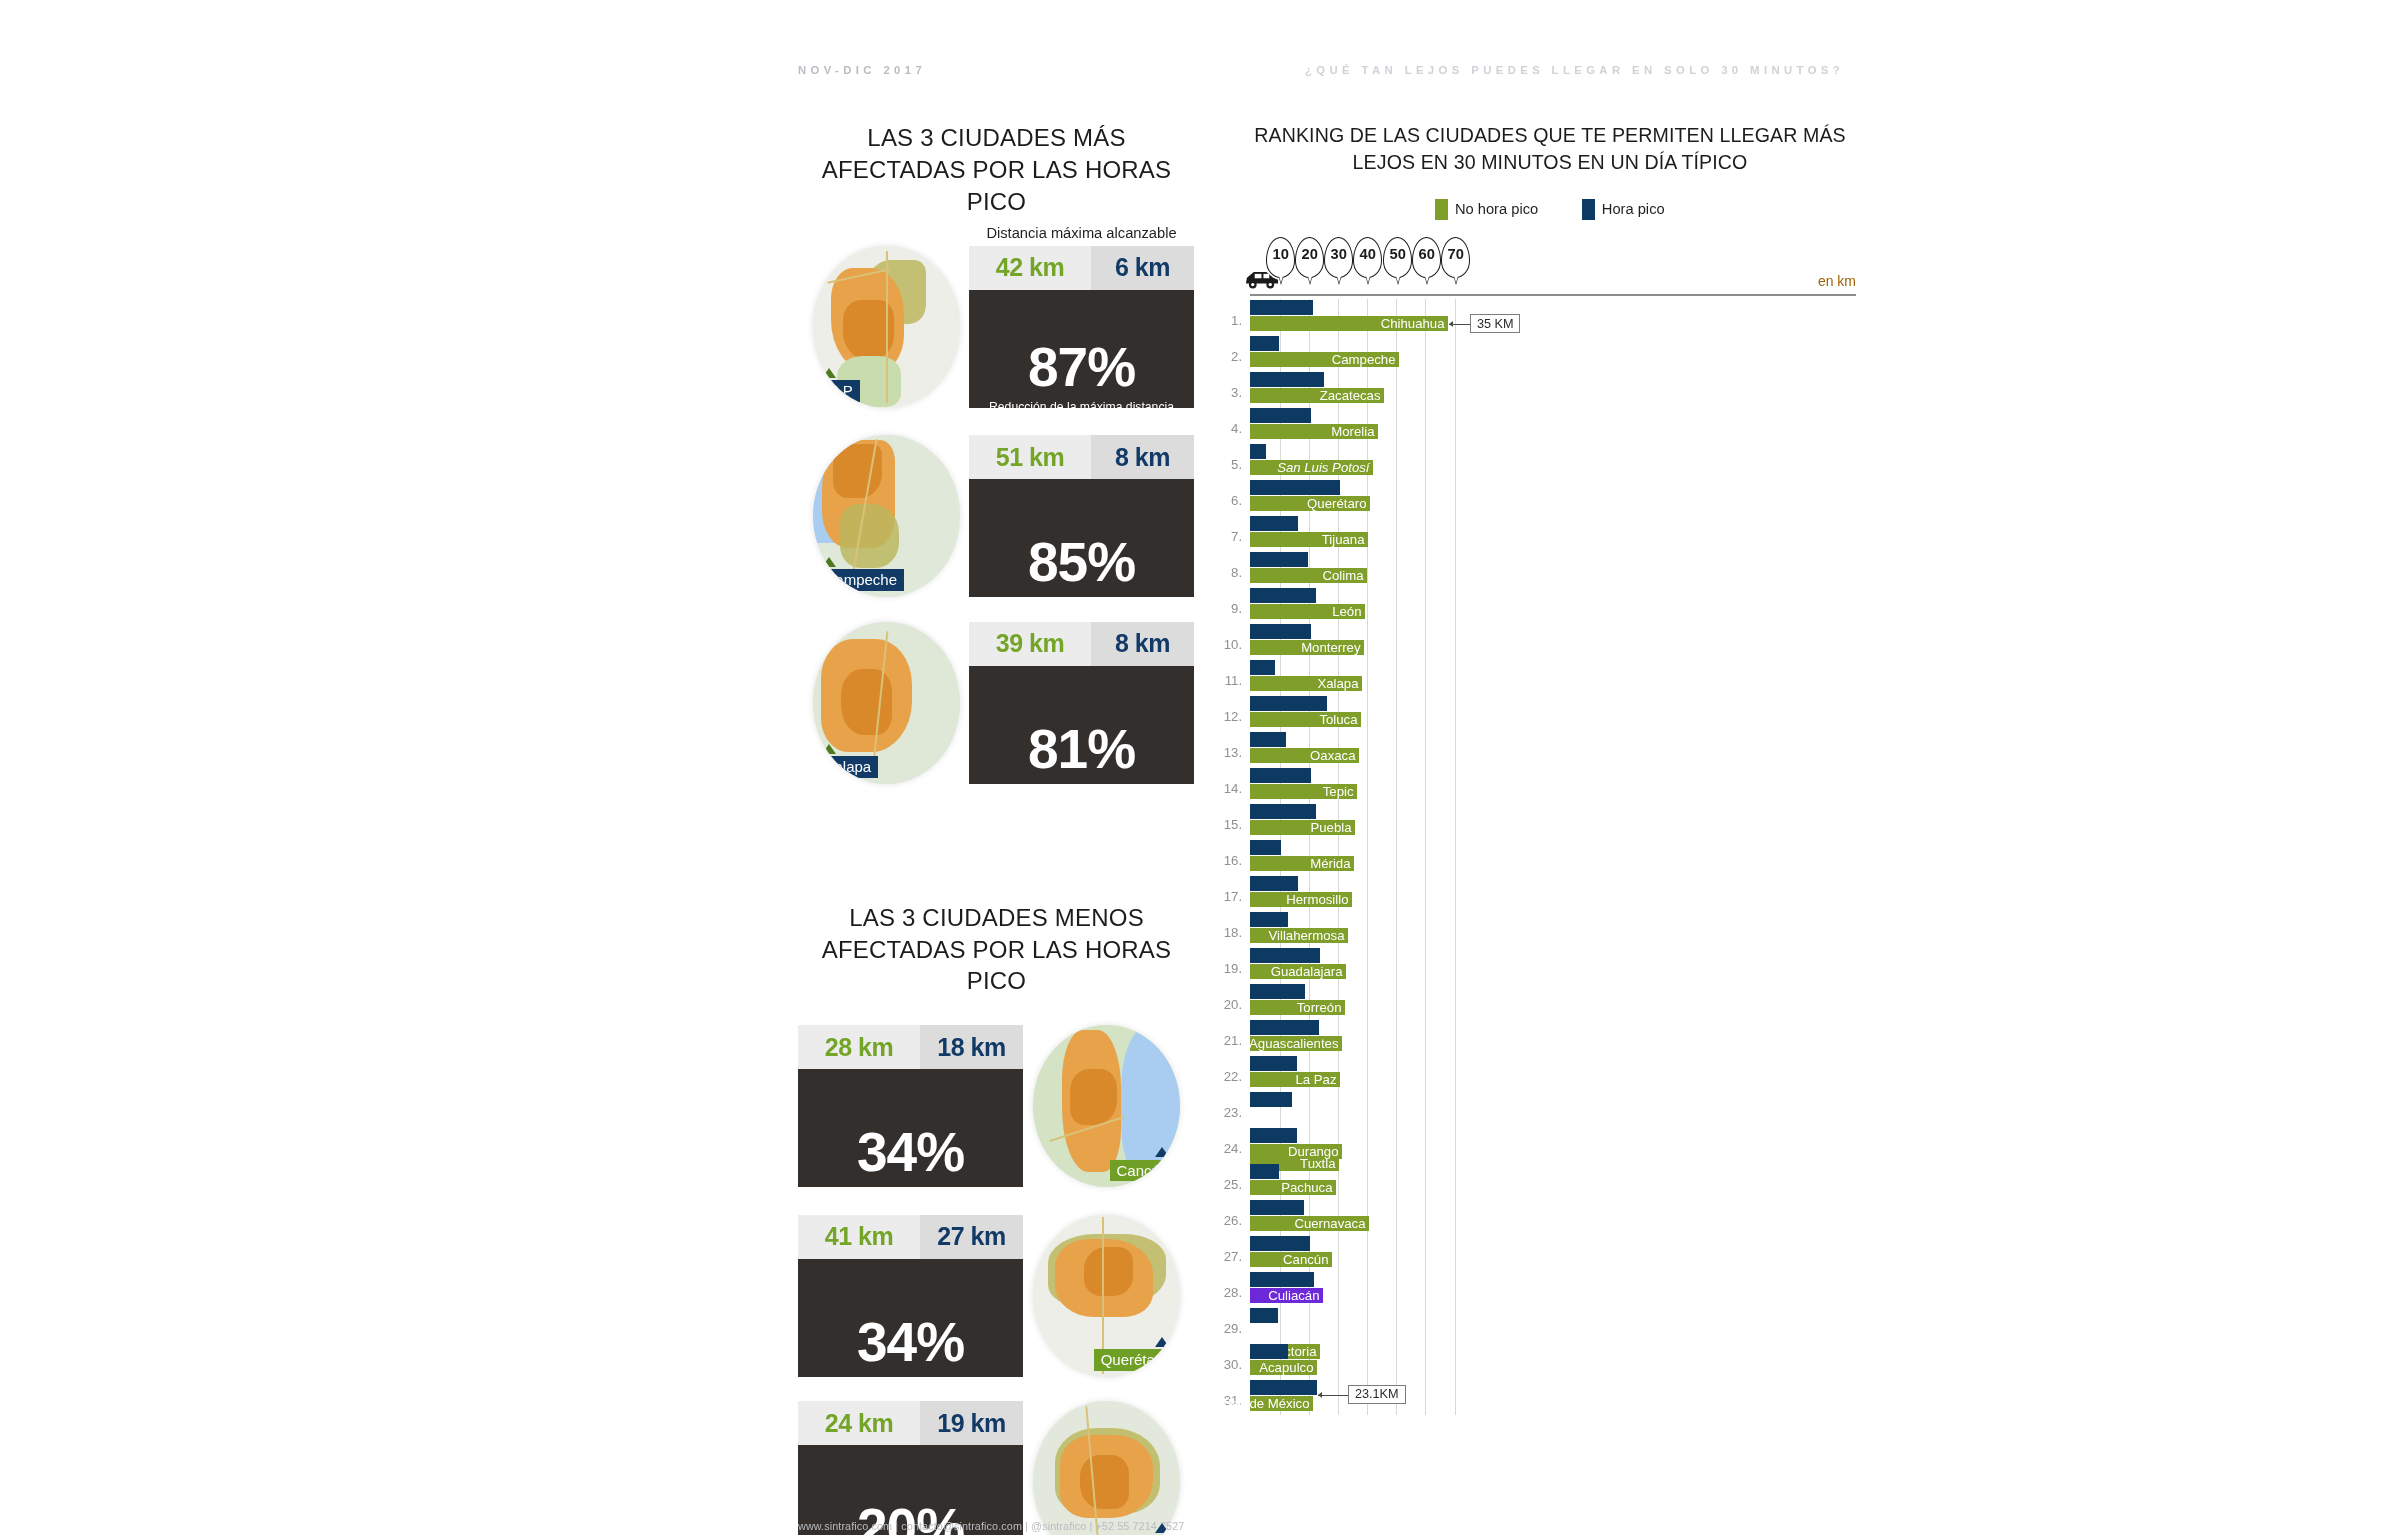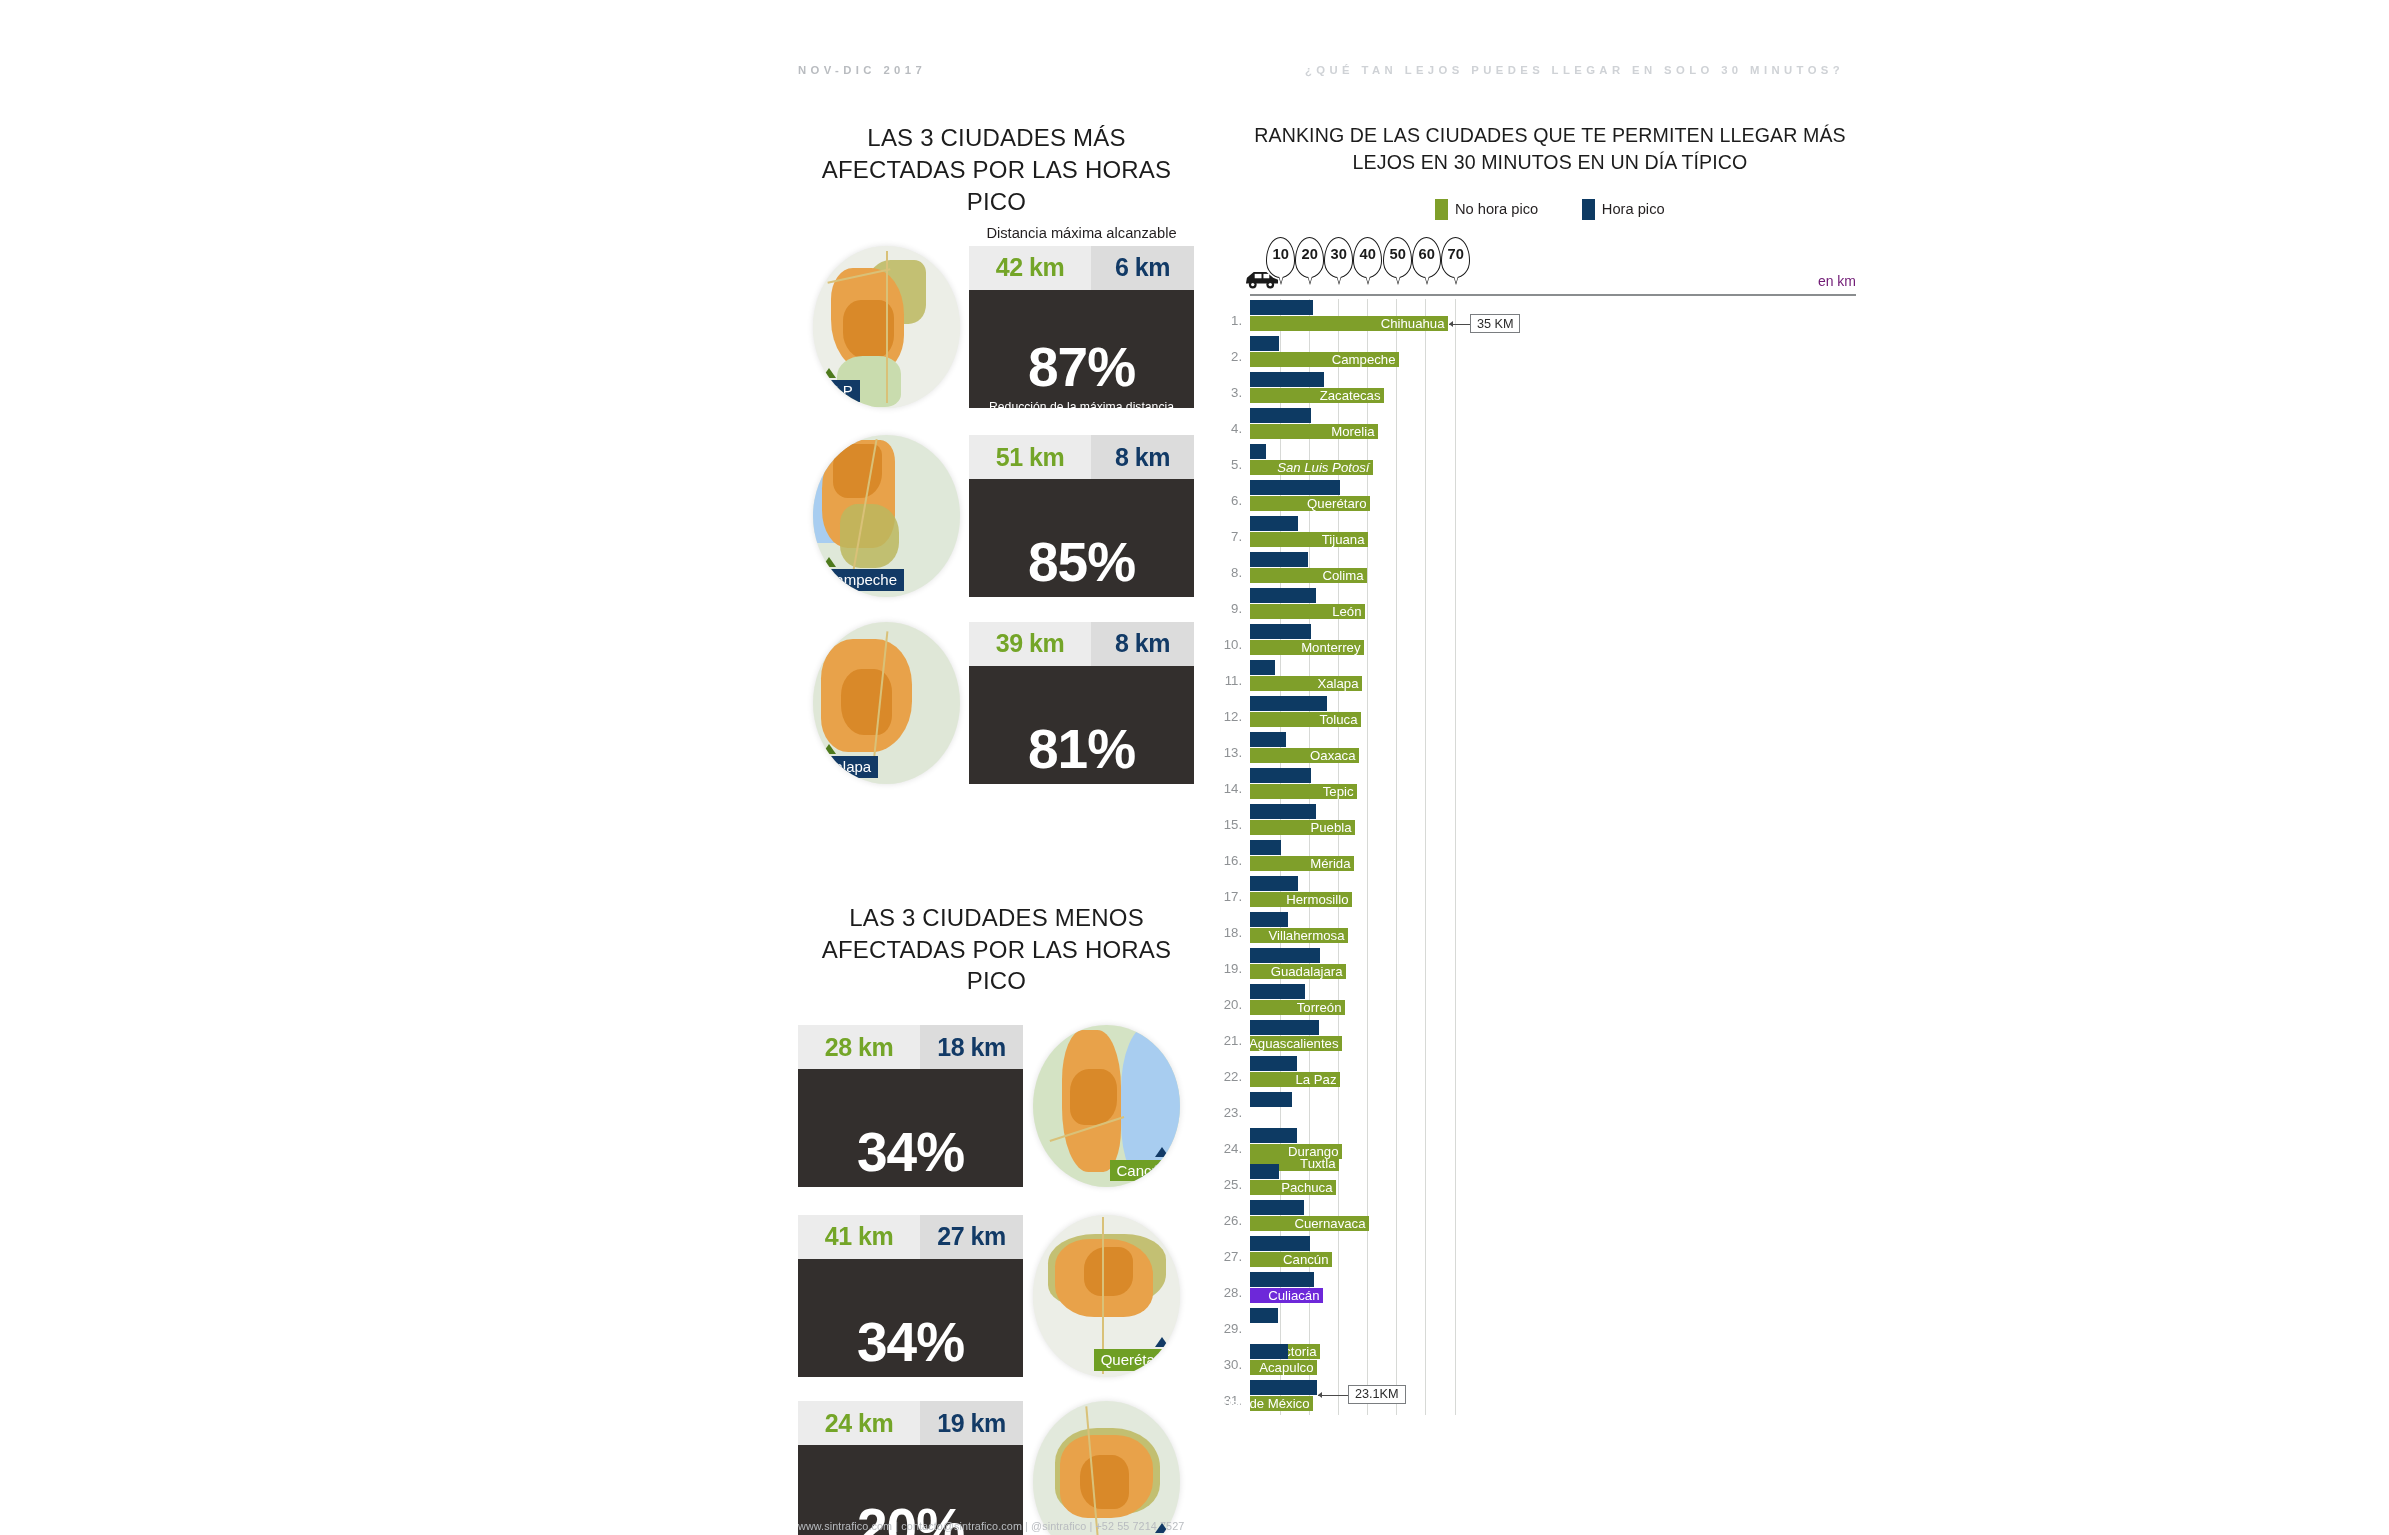--- a/index.html
+++ b/index.html
@@ -117,7 +117,7 @@
     font-size:14.7px;font-weight:600;color:#1a1a1a;
   }
   .axis-unit{
-    position:absolute;right:0;top:36px;font-size:14px;color:#701a75;
+    position:absolute;right:0;top:36px;font-size:14px;color:#a16207;
   }
   .axis-rule{position:absolute;left:6.4px;right:0;top:57px;height:2.4px;background:#8a8d8f;}
   .car{position:absolute;left:0;top:30px;width:35px;height:23.5px;}

